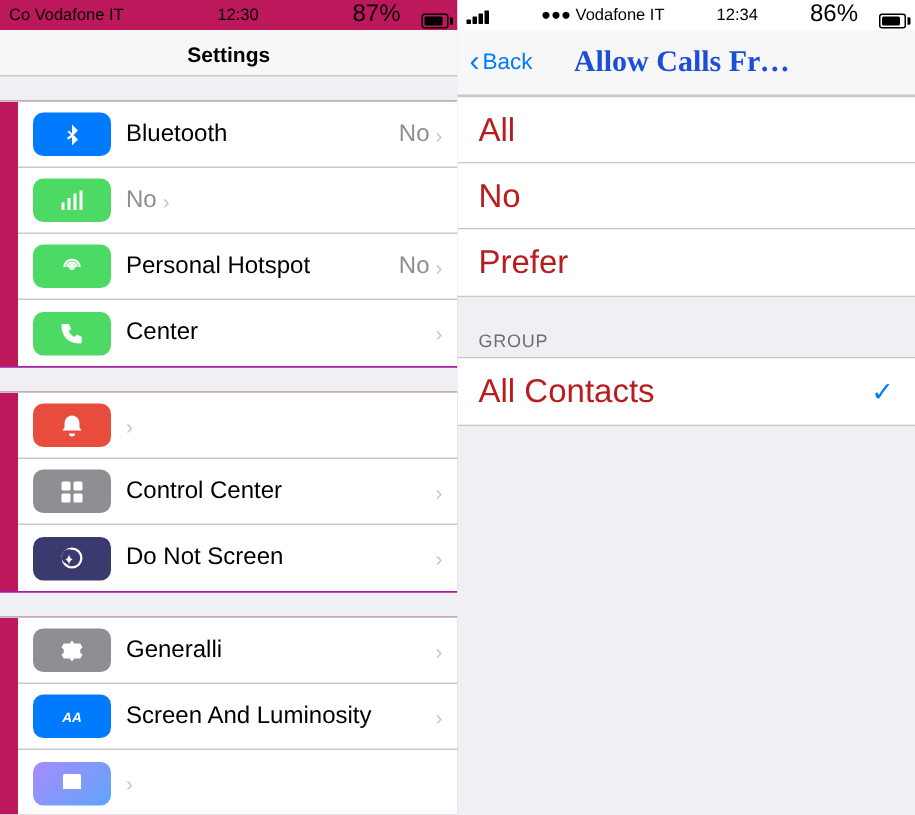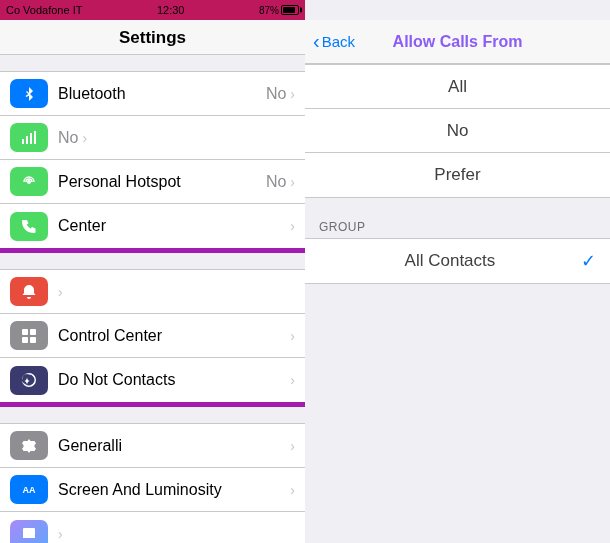--- a/index.html
+++ b/index.html
@@ -43,9 +43,9 @@
     }
     .battery-bar {
       display: inline-flex;
-      align-items: flex-start;
-      gap: 2px;
-      font-size: 10px;
+      align-items: flex-end;
+      gap: 14px;
+      font-size: 16px;
     }
     .battery-icon {
       width: 18px;

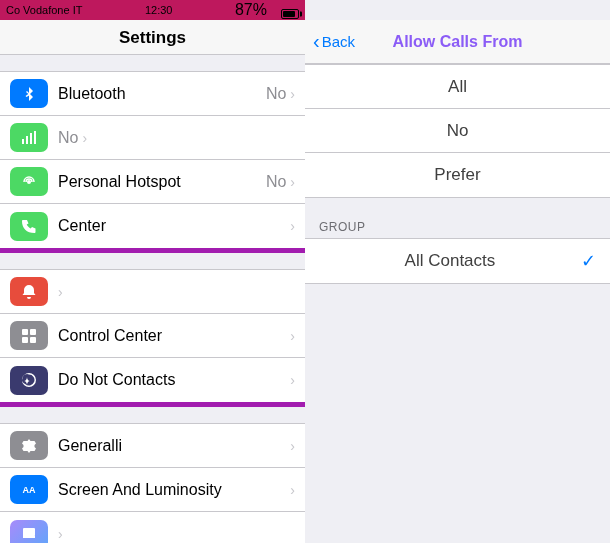--- a/index.html
+++ b/index.html
@@ -258,6 +258,22 @@
       </div>
     </div>
   </div>
+  <div class="status-bar-right">
+    <div class="signal-bars">
+      <div class="signal-bar" style="height:3px;"></div>
+      <div class="signal-bar" style="height:5px;"></div>
+      <div class="signal-bar" style="height:7px;"></div>
+      <div class="signal-bar" style="height:9px;"></div>
+    </div>
+    <span>●●● Vodafone IT</span>
+    <span>12:34</span>
+    <div class="battery-bar">
+      <span>86%</span>
+      <div class="battery-icon">
+        <div class="battery-fill" style="width:86%;"></div>
+      </div>
+    </div>
+  </div>
 </div>
 
 <div class="left-panel">

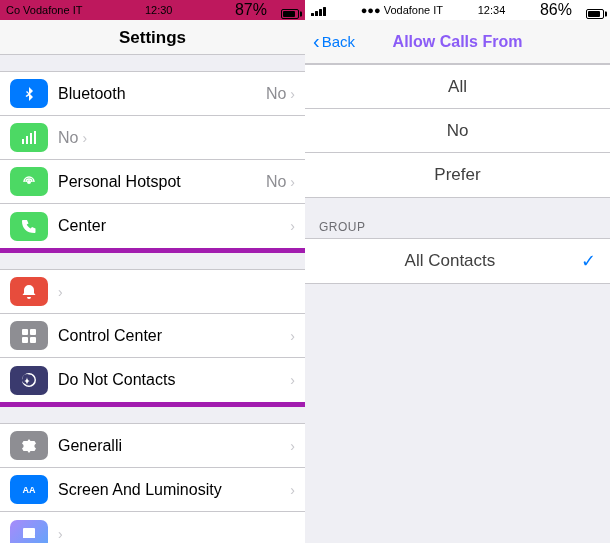--- a/index.html
+++ b/index.html
@@ -98,7 +98,7 @@
       background: #f7f7f7;
       text-align: center;
       padding: 8px 0 6px;
-      font-size: 17px;
+      font-size: 14px;
       font-weight: 600;
       color: #000;
       border-bottom: 1px solid #c8c7cc;

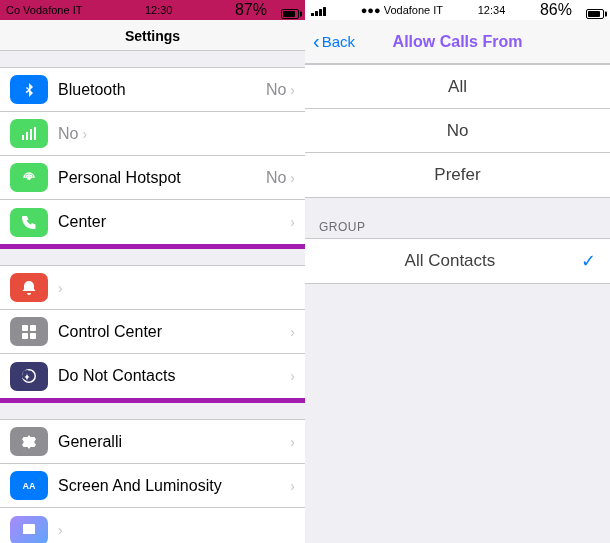--- a/index.html
+++ b/index.html
@@ -193,13 +193,14 @@
       position: absolute;
       left: 50%;
       transform: translateX(-50%);
-      font-size: 16px;
+      font-size: 20px;
       font-weight: 600;
-      color: #8b5cf6;
+      color: #1d4ed8;
       white-space: nowrap;
       overflow: hidden;
       max-width: 150px;
       text-overflow: ellipsis;
+      font-family: Liberation Serif, serif;
     }
 
     .options-group {

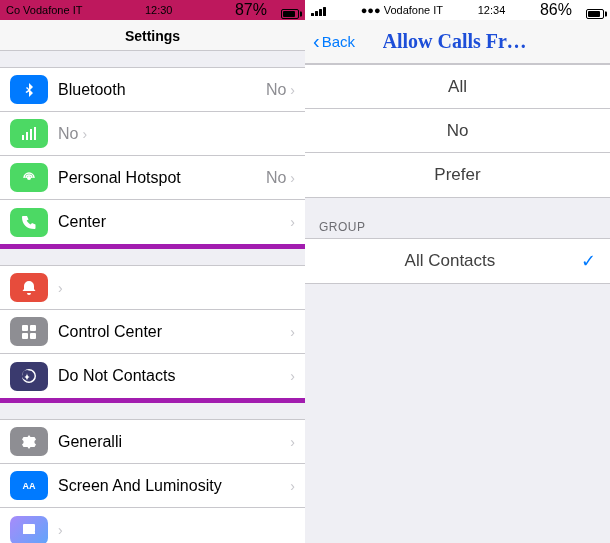--- a/index.html
+++ b/index.html
@@ -106,9 +106,10 @@
 
     .settings-group {
       margin-top: 16px;
-      background: #4c1d95;
+      background: #be185d;
       border-top: 1px solid #c8c7cc;
-      border-bottom: 5px solid #a21caf;
+      border-bottom: 1px solid #a21caf;
+      padding-left: 12px;
     }
 
     .settings-item {

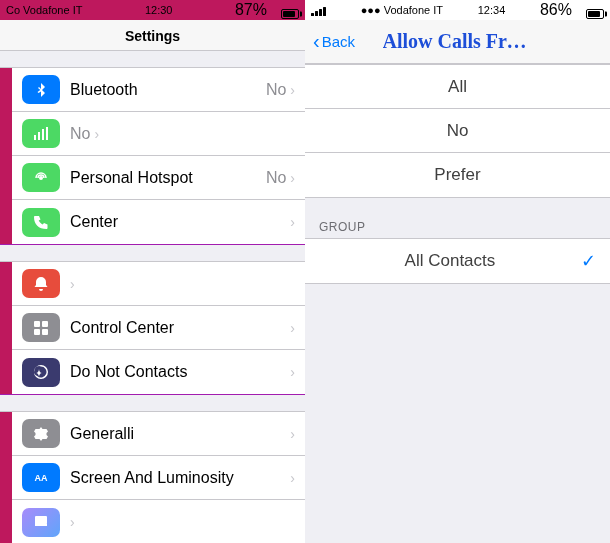--- a/index.html
+++ b/index.html
@@ -224,9 +224,8 @@
     }
     .option-label {
       flex: 1;
-      font-size: 17px;
-      color: #404040;
-      text-align: center;
+      font-size: 22px;
+      color: #b91c1c;
     }
     .option-check {
       font-size: 18px;

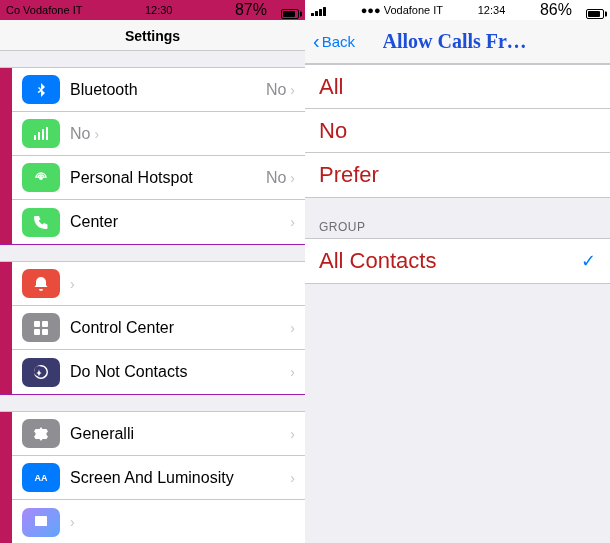--- a/index.html
+++ b/index.html
@@ -354,7 +354,7 @@
             <path d="M6 5c0 2.2-1.3 4-3 4 1.7 0 3 1.8 3 4 0-2.2 1.3-4 3-4-1.7 0-3-1.8-3-4z"></path>
           </svg>
       </div>
-      <span class="item-label">Do Not Contacts</span>
+      <span class="item-label">Do Not Screen</span>
       <span class="chevron">›</span>
     </div>
   </div>

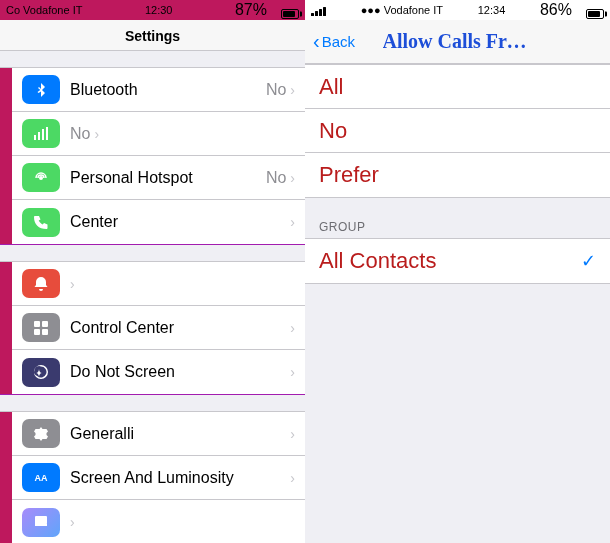--- a/index.html
+++ b/index.html
@@ -126,7 +126,7 @@
     }
 
     .item-icon {
-      width: 38px;
+      width: 52px;
       height: 29px;
       border-radius: 7px;
       display: flex;
@@ -136,6 +136,7 @@
       flex-shrink: 0;
       font-size: 16px;
       color: #fff;
+      font-style: italic;
     }
     .icon-blue { background: #007aff; }
     .icon-green-cellular { background: #4cd964; }

